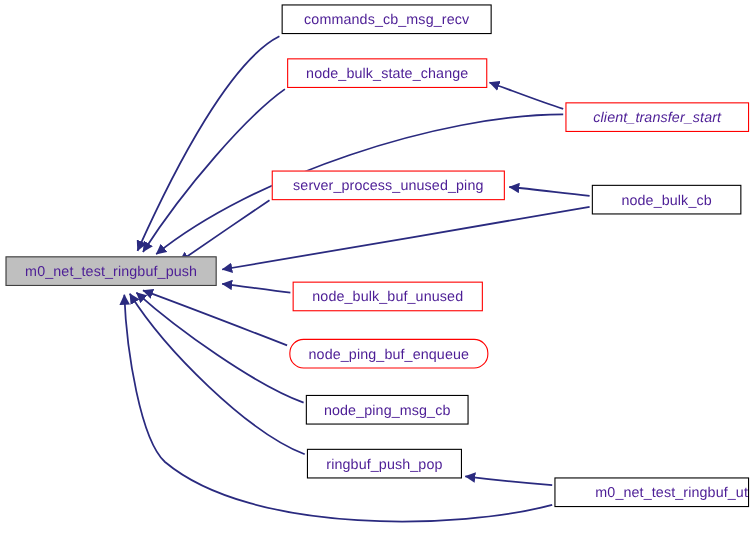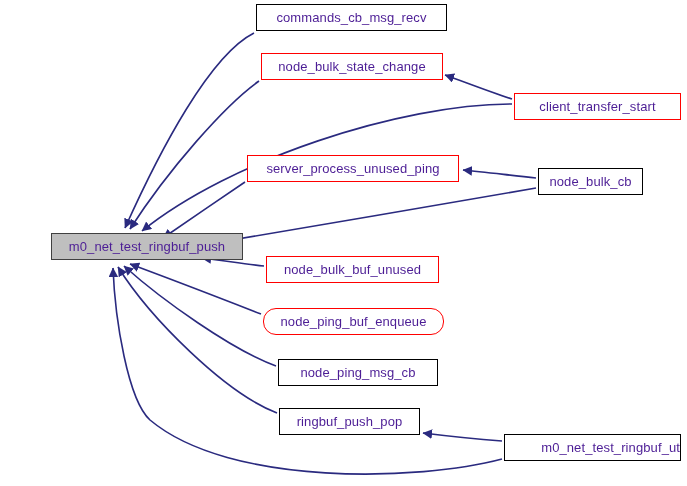--- a/index.html
+++ b/index.html
@@ -86,7 +86,7 @@
       <div class="gnode red" style="left: 261px; top: 53px; width: 182px; height: 27px;">
         <span class="lbl">node_bulk_state_change</span>
       </div>
-      <div class="gnode red" style="left: 514px; top: 93px; width: 167px; height: 27px;">
+      <div class="gnode red" style="left: 514px; top: 93px; width: 167px; height: 27px; font-style: italic;">
         <span class="lbl">client_transfer_start</span>
       </div>
       <div class="gnode red" style="left: 247px; top: 155px; width: 212px; height: 27px;">

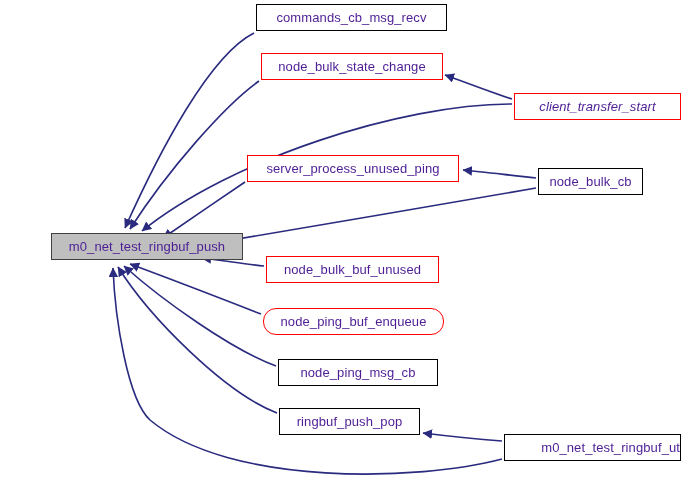--- a/index.html
+++ b/index.html
@@ -92,7 +92,7 @@
       <div class="gnode red" style="left: 247px; top: 155px; width: 212px; height: 27px;">
         <span class="lbl">server_process_unused_ping</span>
       </div>
-      <div class="gnode" style="left: 538px; top: 168px; width: 105px; height: 27px;">
+      <div class="gnode" style="left: 538px; top: 168px; width: 136px; height: 27px;">
         <span class="lbl">node_bulk_cb</span>
       </div>
       <div class="gnode red" style="left: 266px; top: 256px; width: 173px; height: 27px;">

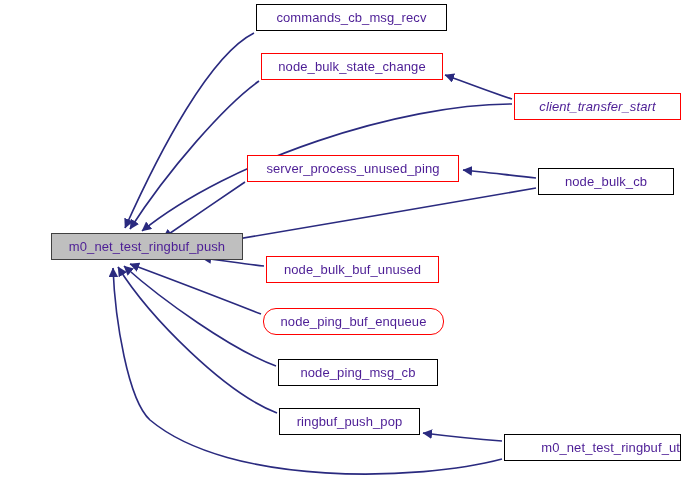--- a/index.html
+++ b/index.html
@@ -77,7 +77,7 @@
   </svg>
 
   <div id="nodes-group">
-      <div class="gnode center" style="left: 5px; top: 233px; width: 192px; height: 27px; margin-left: 46px;">
+      <div class="gnode center" style="left: 5px; top: 233px; width: 192px; height: 27px;">
         <span class="lbl">m0_net_test_ringbuf_push</span>
       </div>
       <div class="gnode" style="left: 256px; top: 4px; width: 191px; height: 27px;">

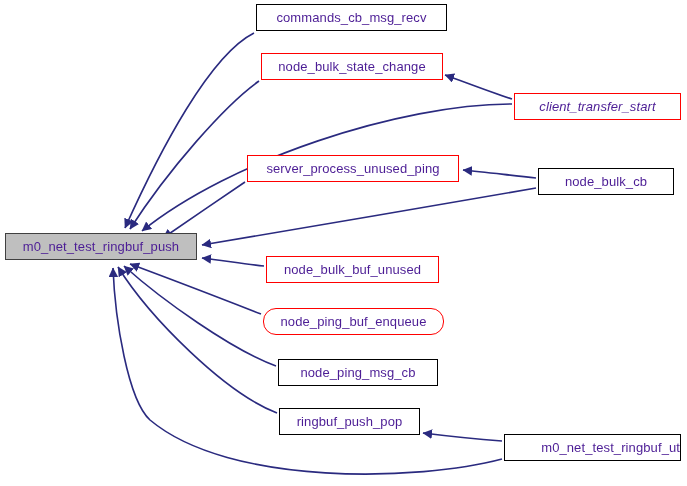--- a/index.html
+++ b/index.html
@@ -101,7 +101,7 @@
       <div class="gnode red" style="left: 263px; top: 308px; width: 181px; height: 27px; border-radius: 13px;">
         <span class="lbl">node_ping_buf_enqueue</span>
       </div>
-      <div class="gnode" style="left: 278px; top: 359px; width: 160px; height: 27px;">
+      <div class="gnode" style="left: 278px; top: 359px; width: 148px; height: 27px;">
         <span class="lbl">node_ping_msg_cb</span>
       </div>
       <div class="gnode" style="left: 279px; top: 408px; width: 141px; height: 27px;">

